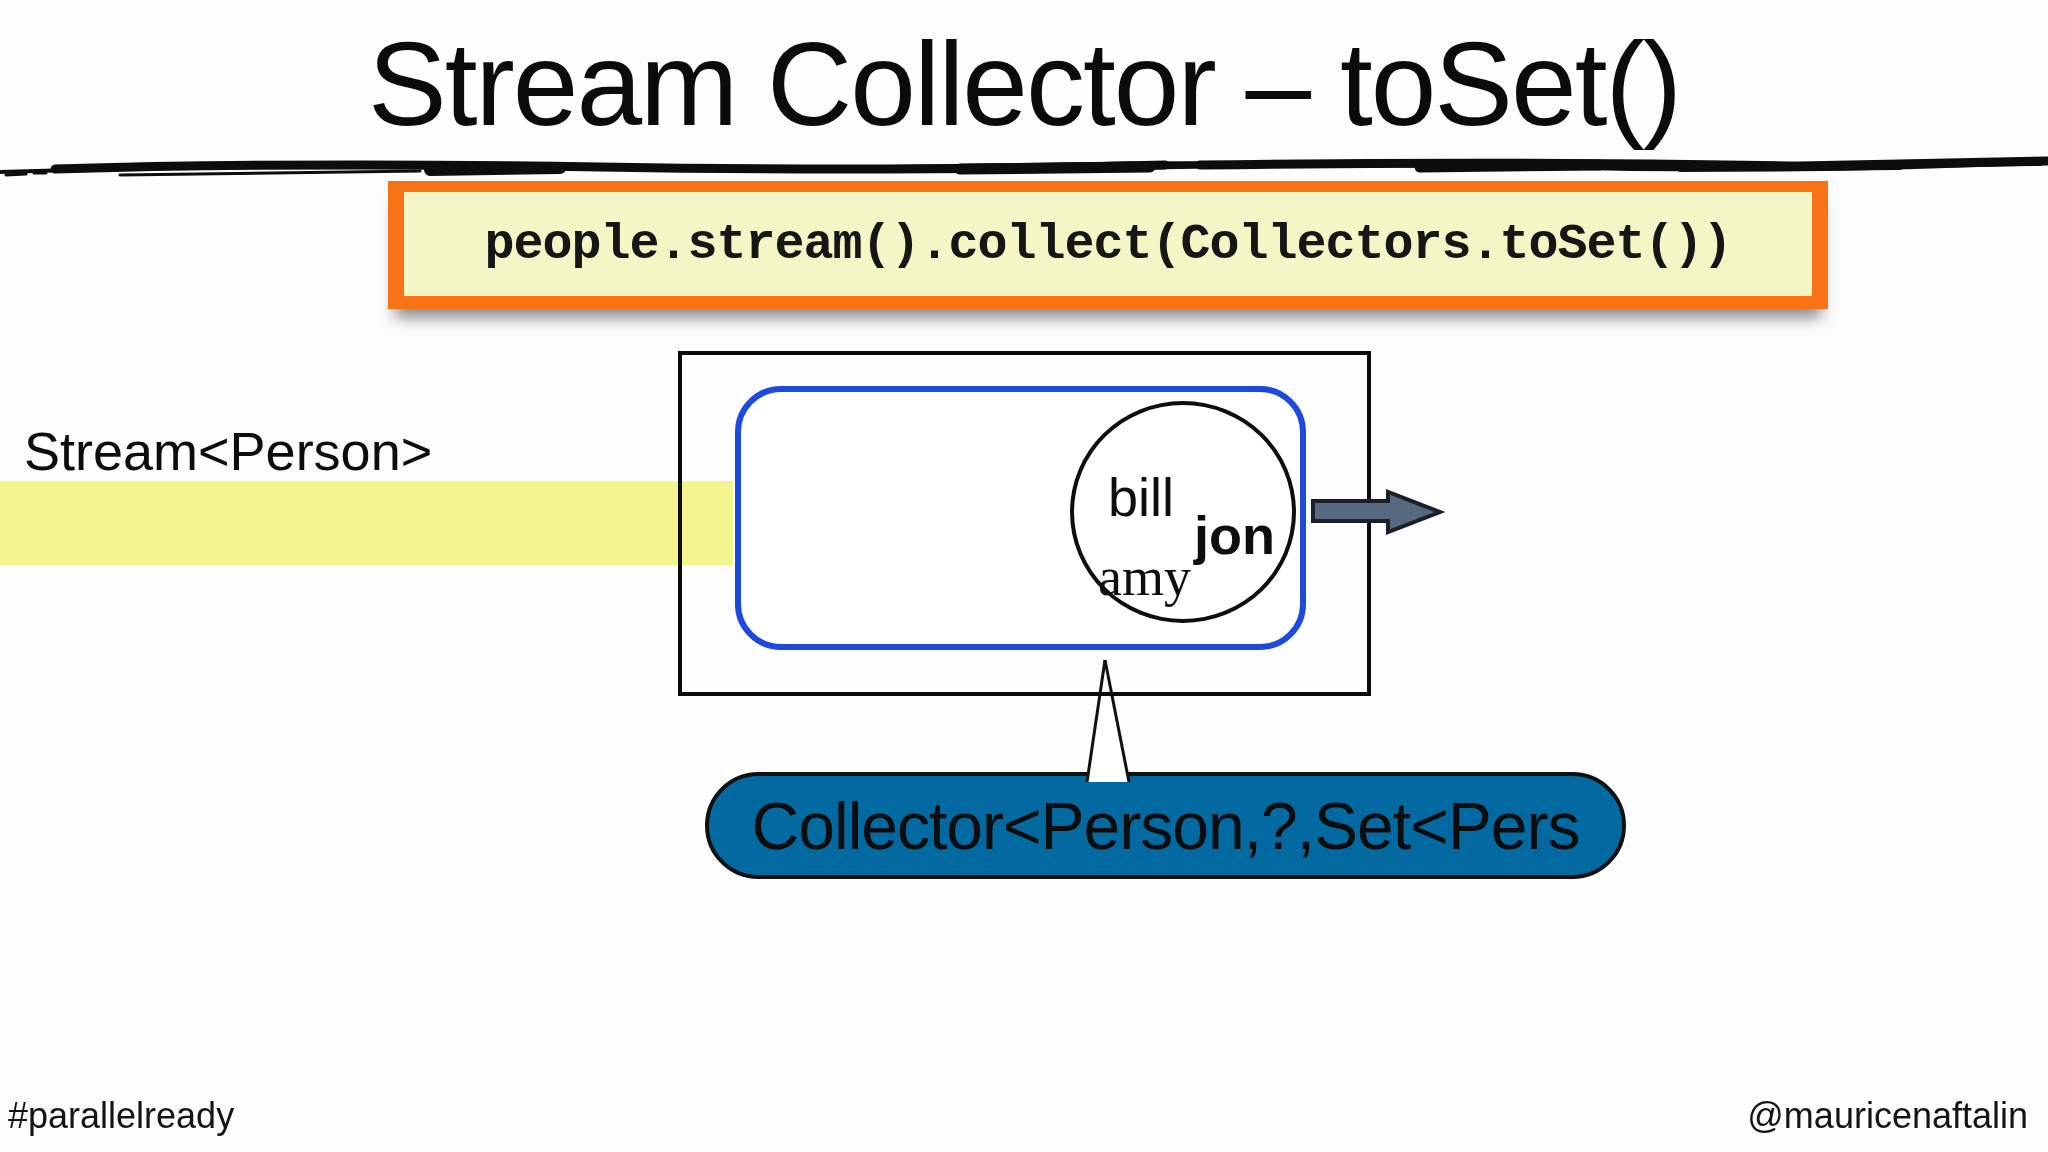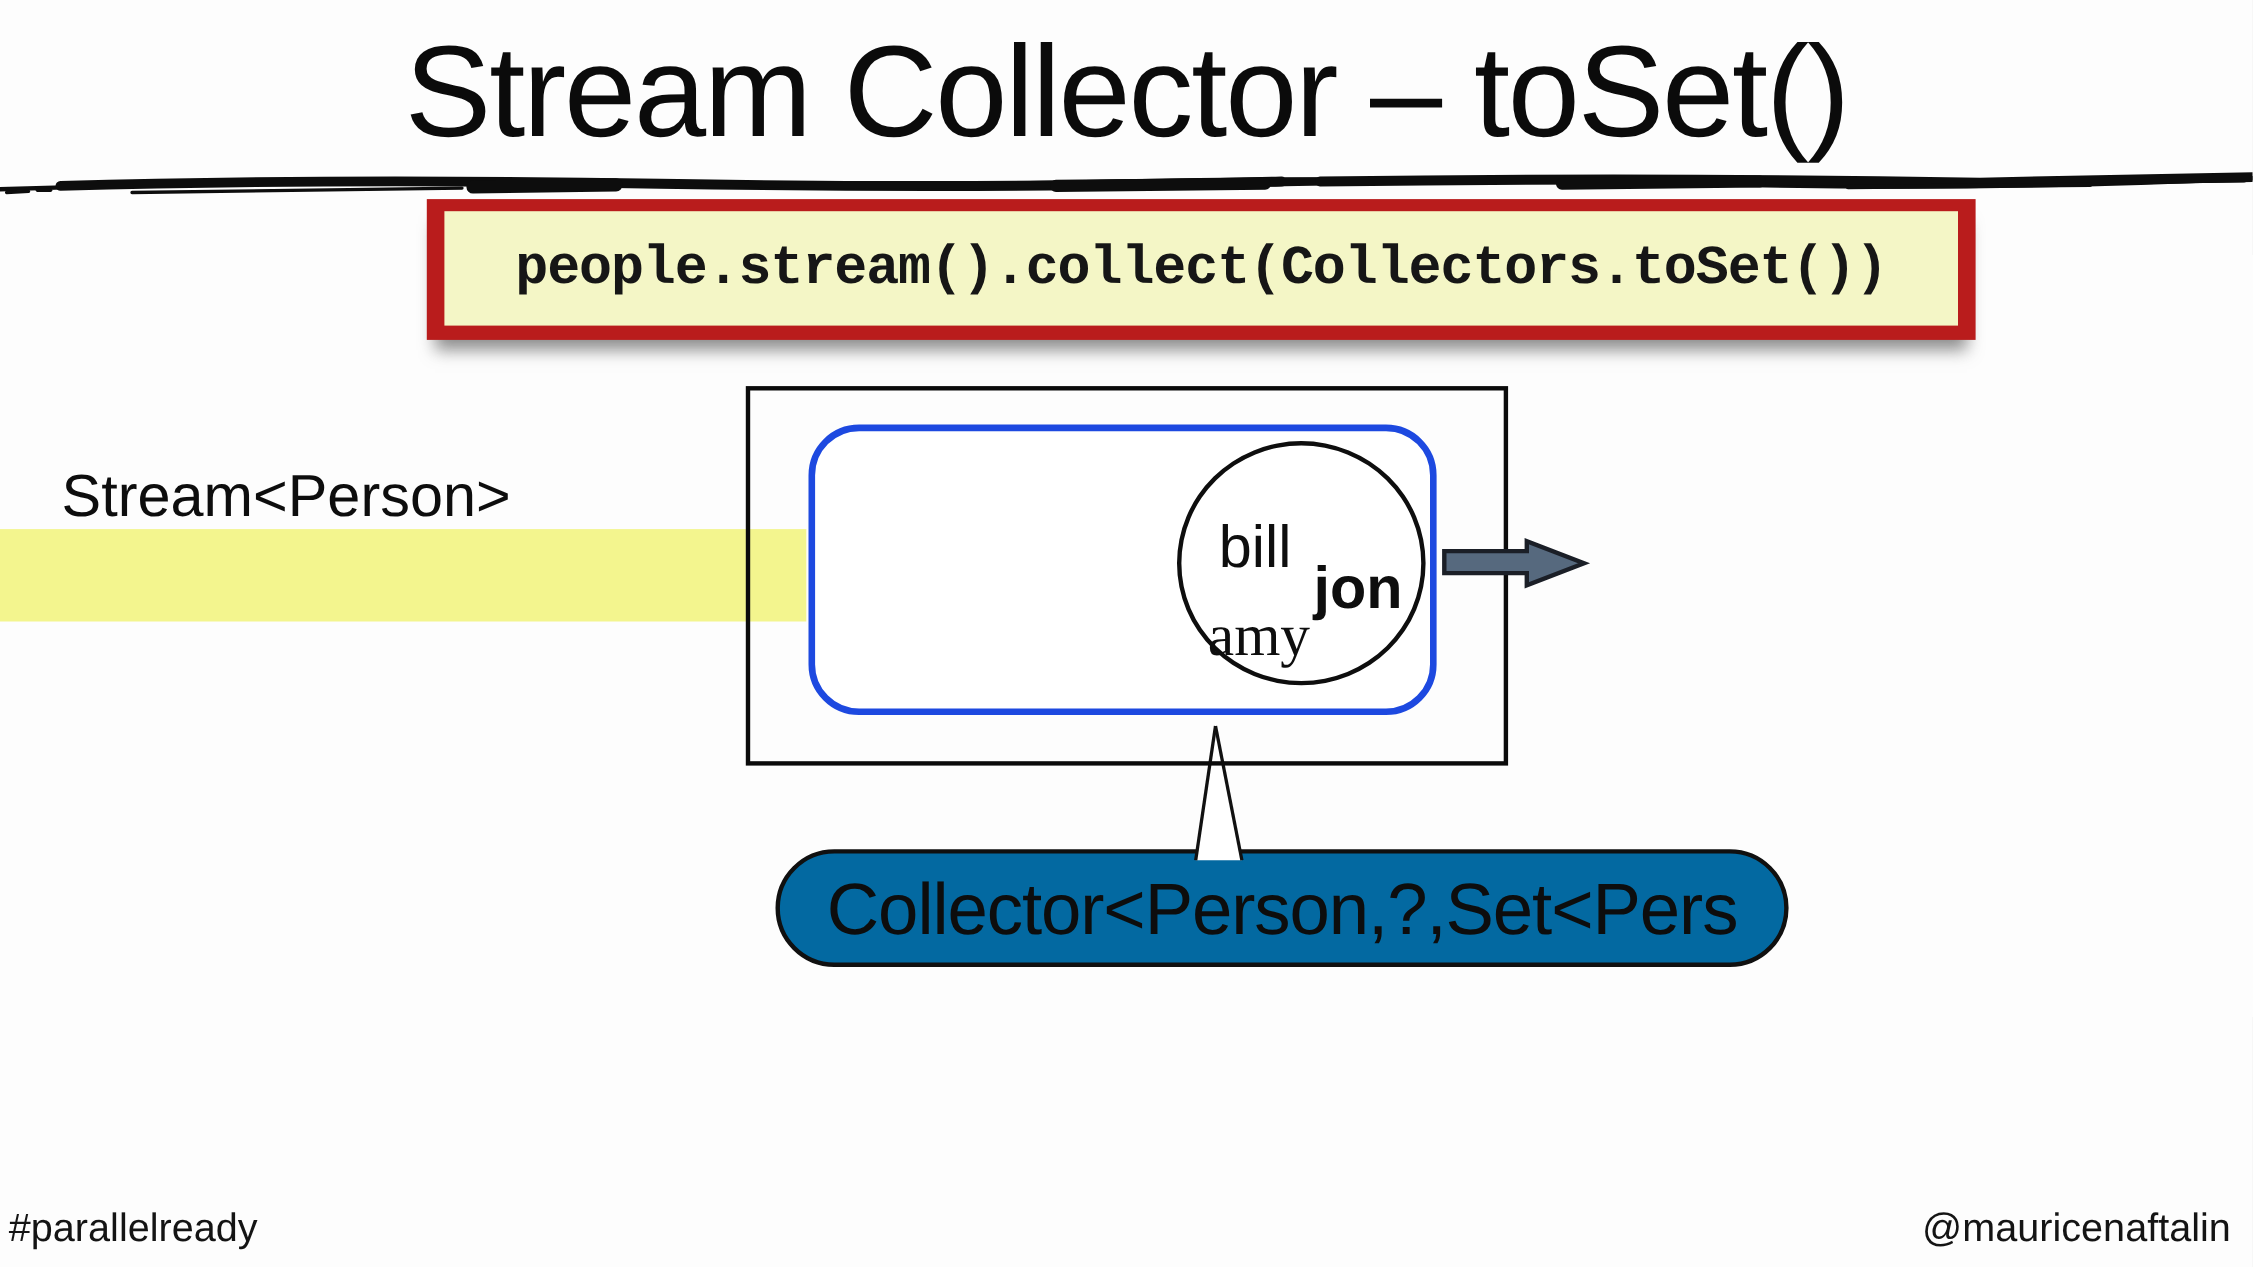--- a/index.html
+++ b/index.html
@@ -26,8 +26,9 @@
   
   .code-card{
     position:absolute;left:388px;top:181px;width:1408px;height:128px;
-    background:#b91c1c;
+    background:#f97316;
     box-shadow:0 16px 14px -7px rgba(80,80,80,.65);
+    padding-left:32px;
   }
   .code-box{
     position:absolute;left:16px;top:11px;right:16px;bottom:13px;

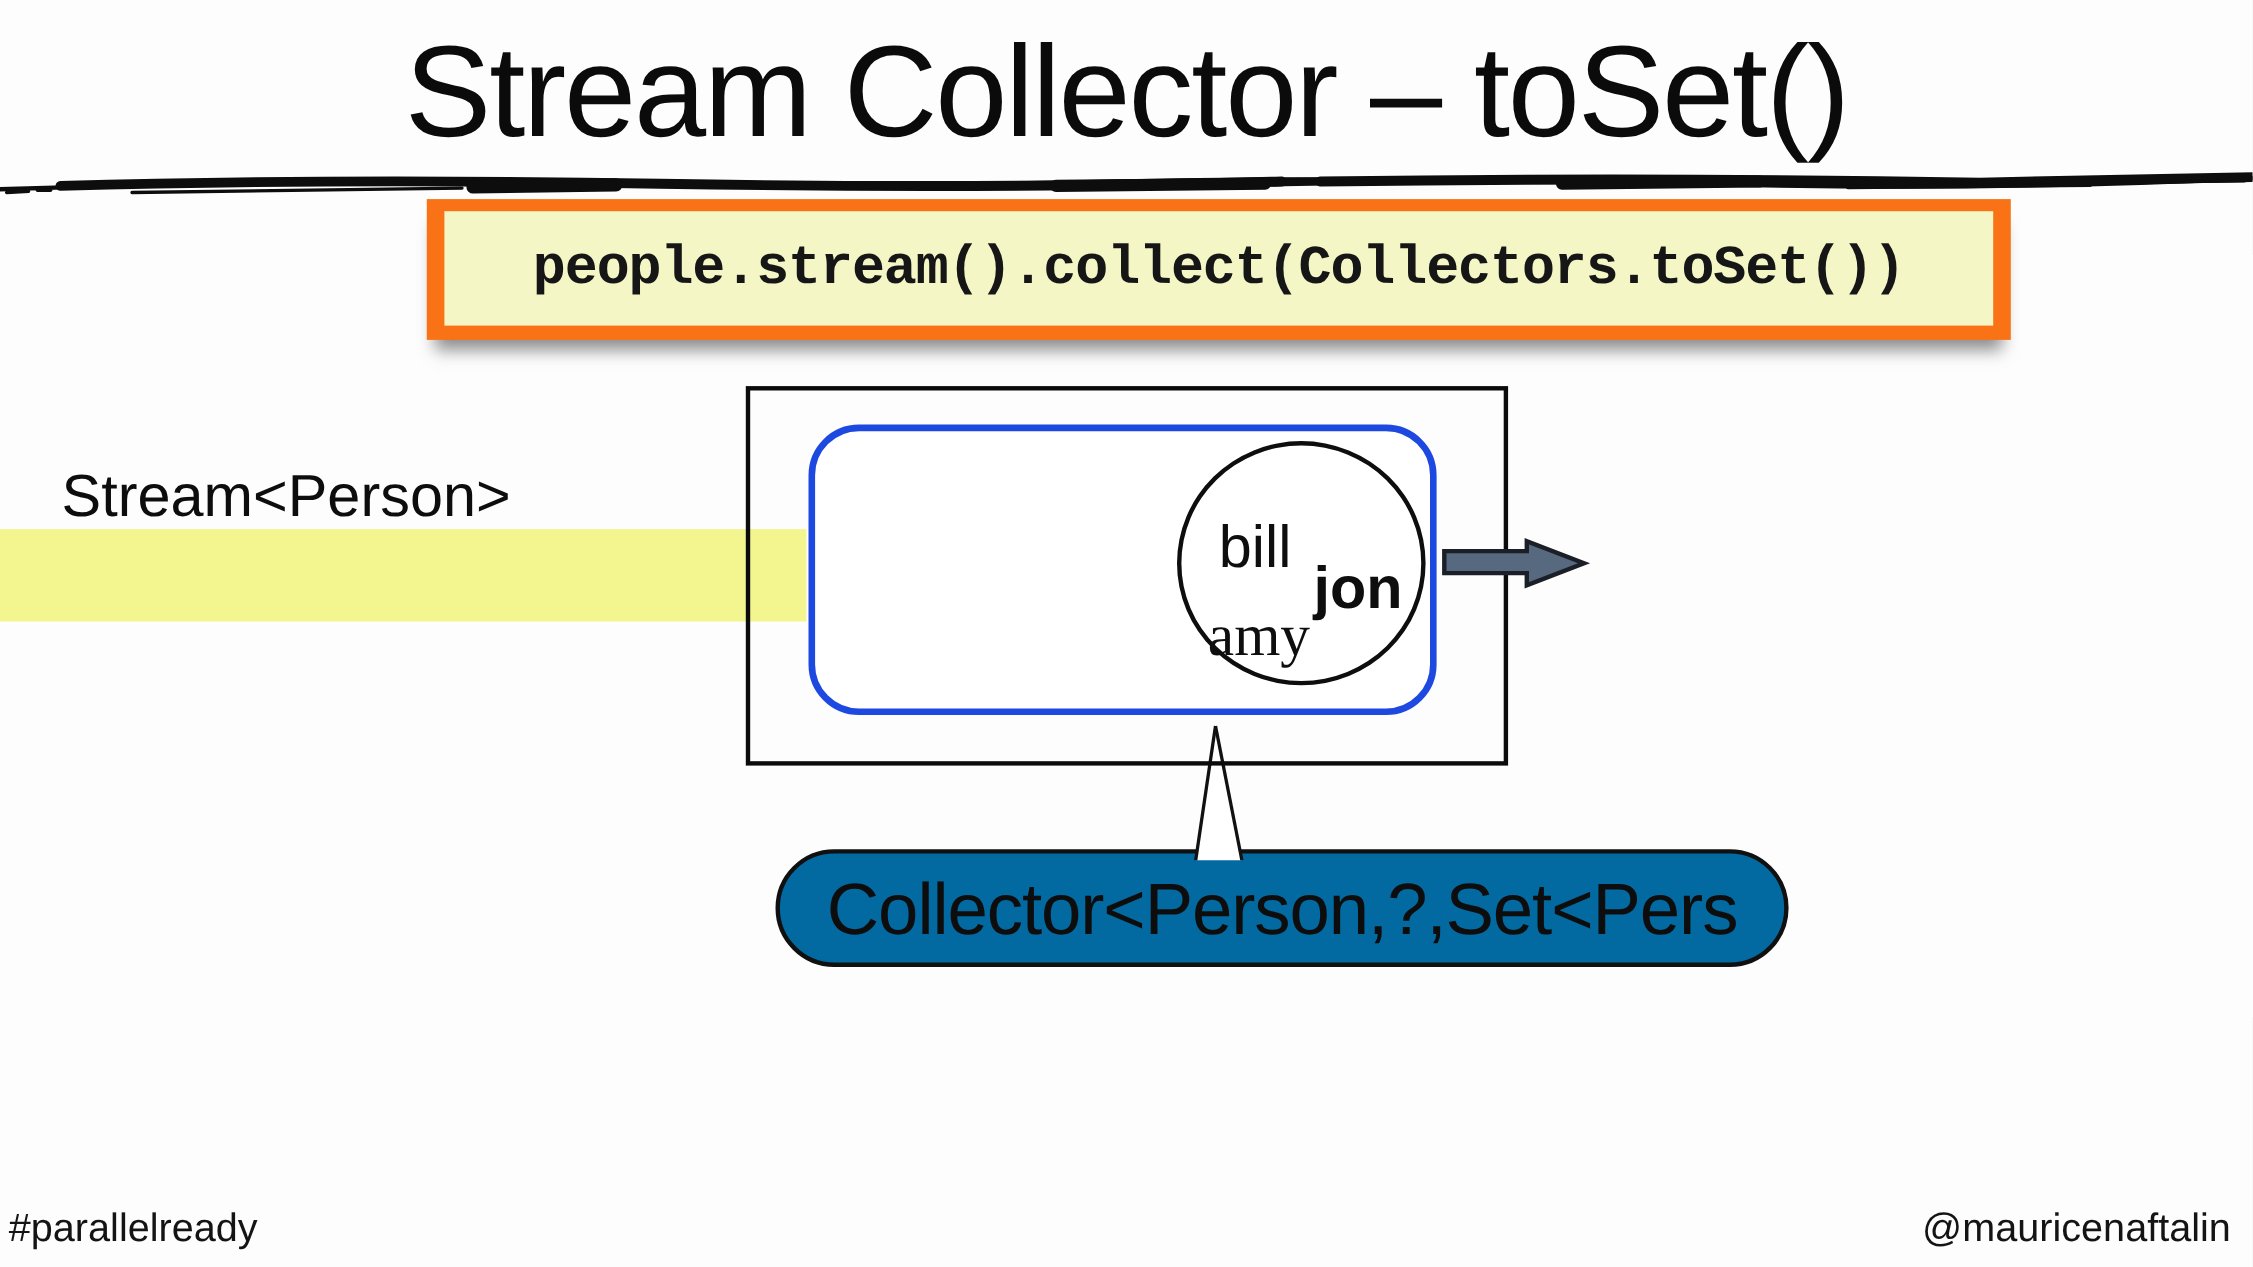--- a/index.html
+++ b/index.html
@@ -88,7 +88,7 @@
     color:#0d0d0d;
     z-index:6;white-space:nowrap;
   }
-  .stream-label{left:24px;top:424px;margin-left:32px;}
+  .stream-label{left:24px;top:424px;}
   .set-label{left:1333px;top:424px;font-size:56px;}
   .arrow-svg{position:absolute;left:1303px;top:485px;width:145px;height:55px;z-index:5;}
   .arrow-svg polygon{fill:var(--arrow-fill,#56697e);stroke:#1b1f27;stroke-width:4;stroke-linejoin:miter;}

